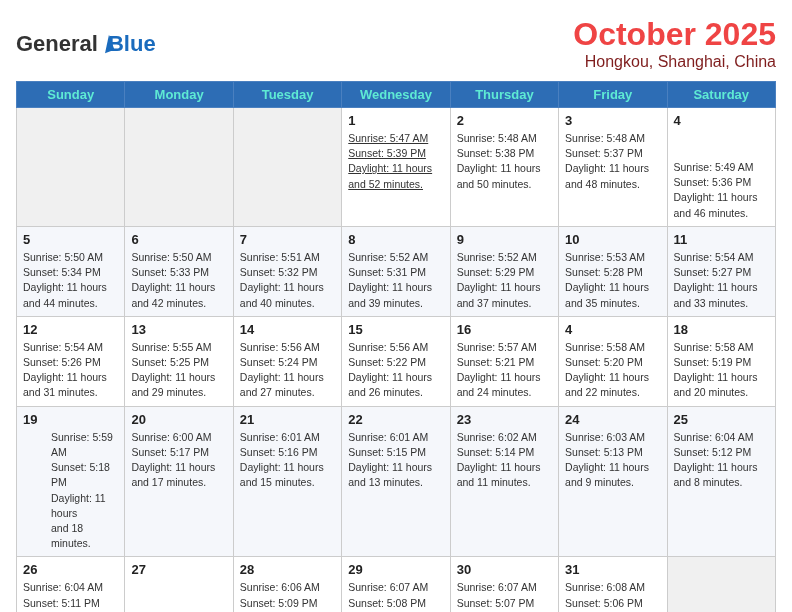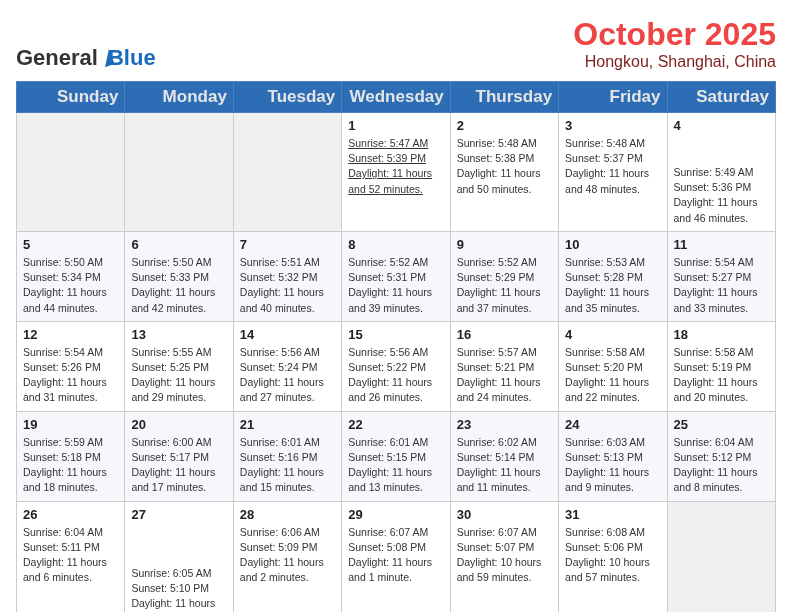--- a/index.html
+++ b/index.html
@@ -13,7 +13,7 @@
     .header {
       display: flex;
       justify-content: space-between;
-      align-items: flex-end;
+      align-items: center;
       margin-bottom: 10px;
     }
     .logo {

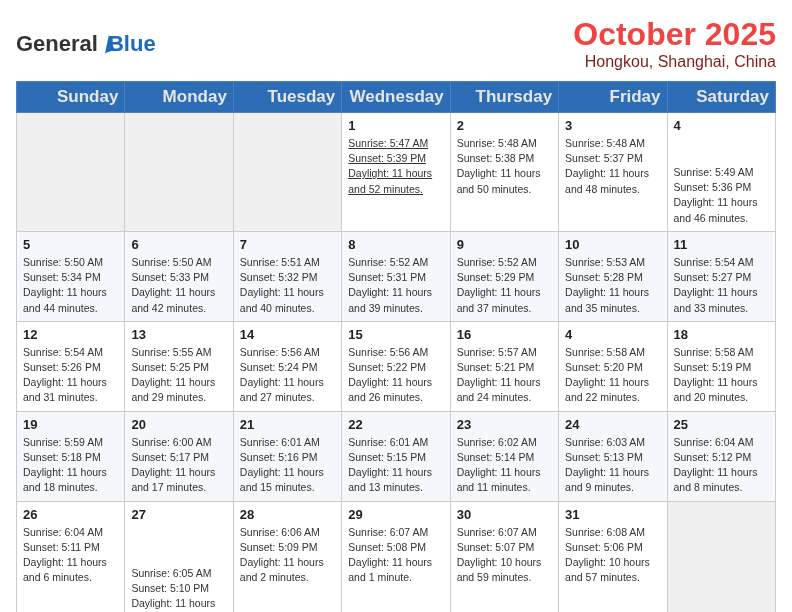--- a/index.html
+++ b/index.html
@@ -58,10 +58,10 @@
     }
     .calendar th {
       background: #2d6db5;
-      color: #e5e5e5;
-      text-align: right;
+      color: #5eead4;
+      text-align: center;
       padding: 5px 6px;
-      font-size: 17px;
+      font-size: 13px;
       border: 1px solid #4a80c0;
     }
     .calendar td {

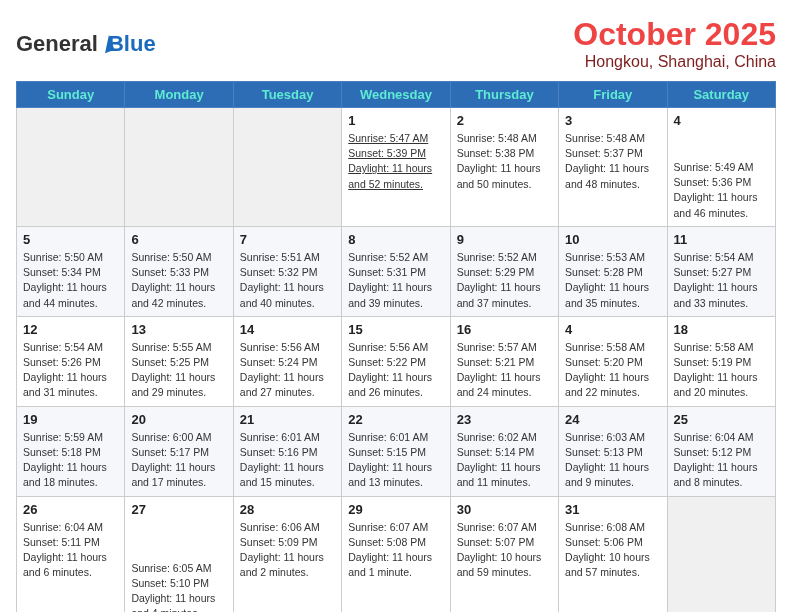--- a/index.html
+++ b/index.html
@@ -261,7 +261,7 @@
       <tr>
         <td>
           <span class="day-number">19</span>
-          <div class="day-info" style="white-space: pre-line;">Sunrise: 5:59 AM
+          <div class="day-info" style="white-space: pre-line; margin-left: 28px;">Sunrise: 5:59 AM
 Sunset: 5:18 PM
 Daylight: 11 hours
 and 18 minutes.</div>

